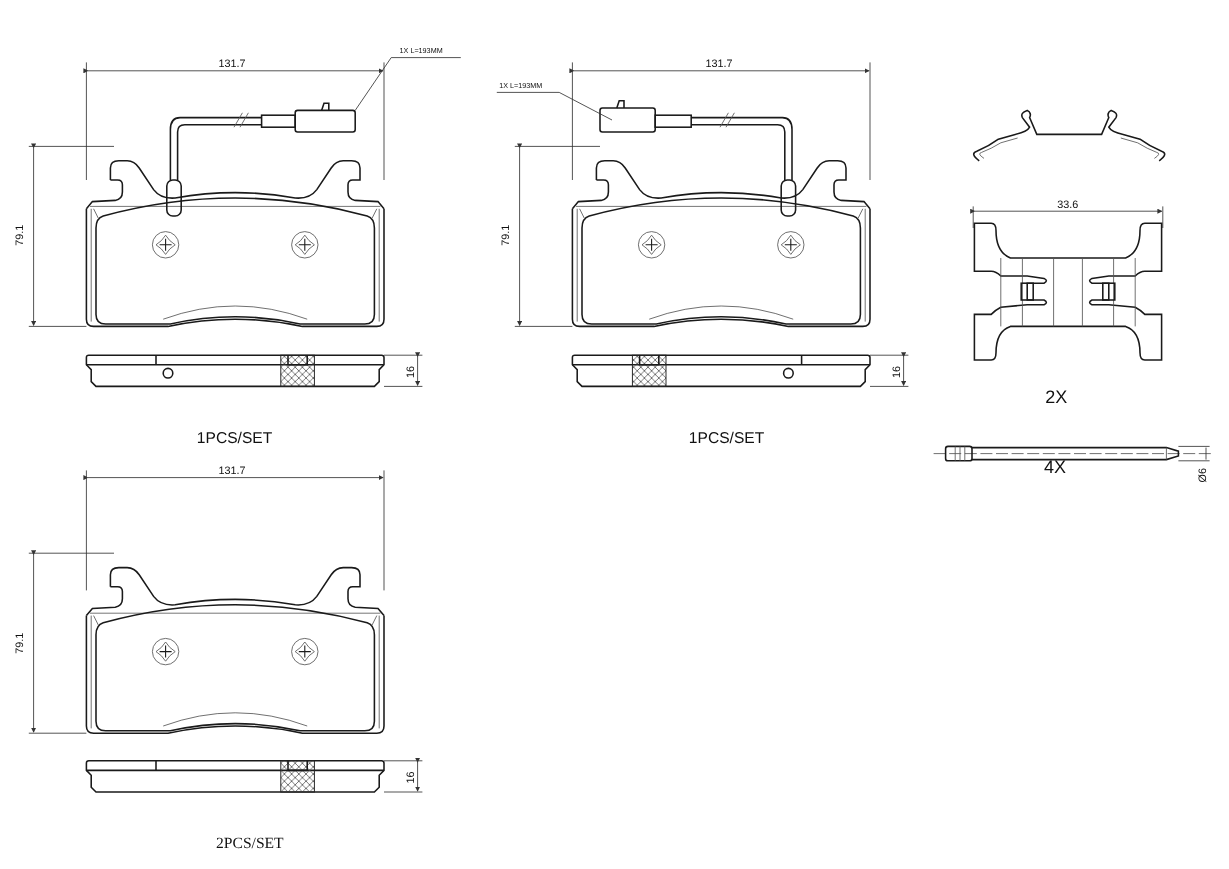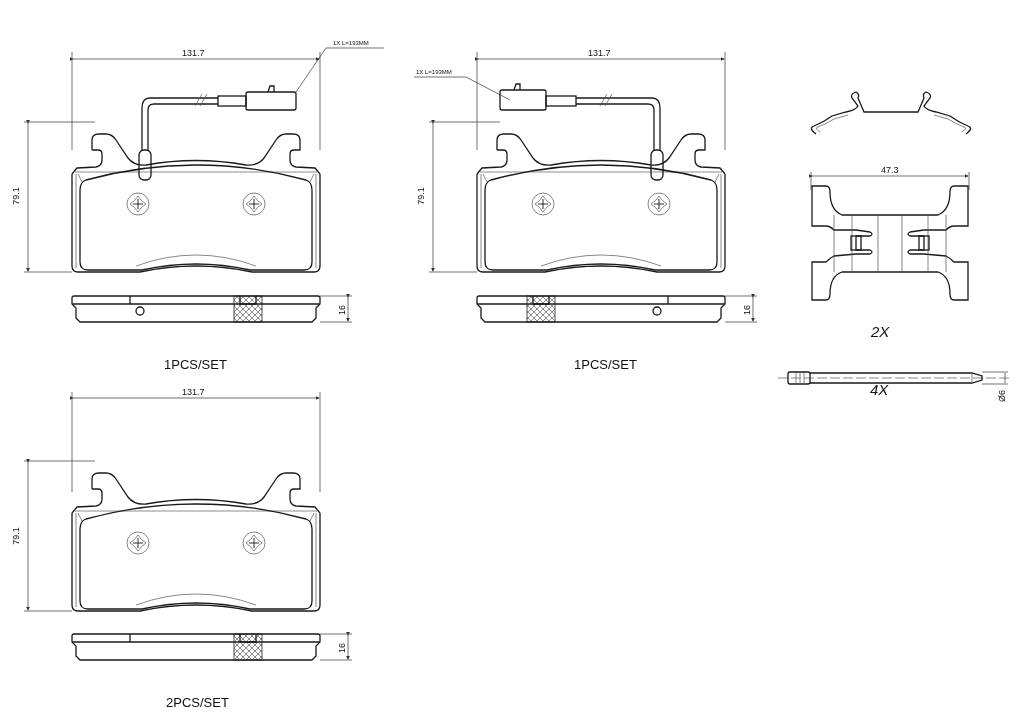--- a/index.html
+++ b/index.html
@@ -188,7 +188,7 @@
 <span class="lbl dimtxt vert" style="left:337px;top:643px;">16</span>
 <span class="lbl qty" style="left:166px;top:669px;">2PCS/SET</span>
 
-<span class="lbl dimtxt" style="left:881px;top:165px;">47.3</span>
+<span class="lbl dimtxt" style="left:881px;top:165px;">33.6</span>
 <span class="lbl qtybig" style="left:871px;top:323px;">2X</span>
 
 <span class="lbl dimtxt vert" style="left:996px;top:391px;">Ø6</span>

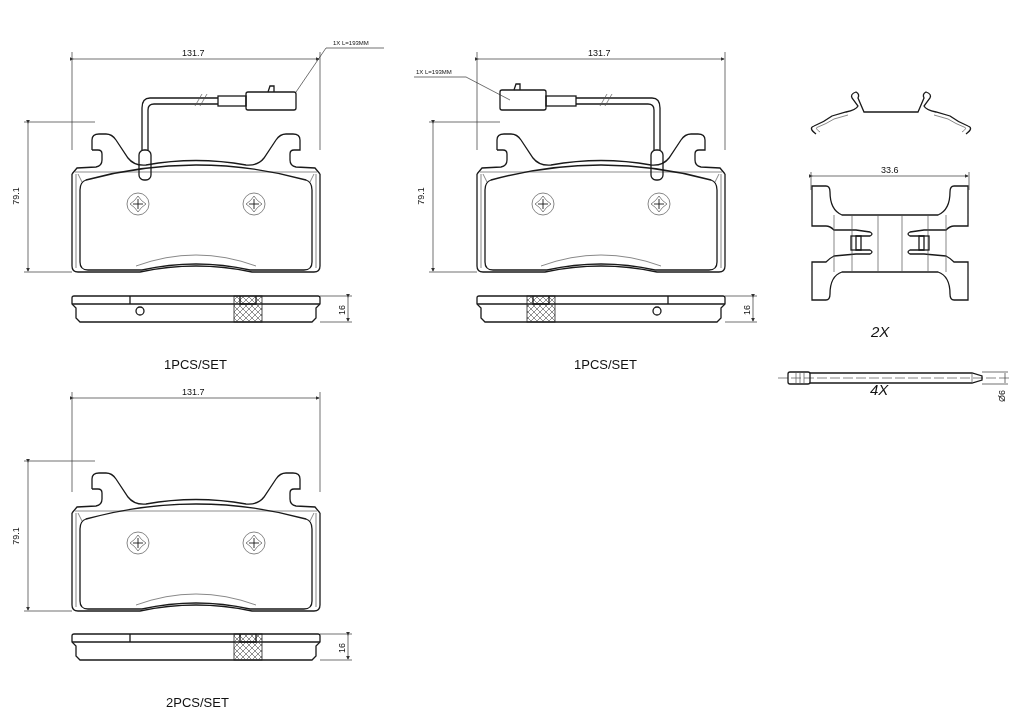--- a/index.html
+++ b/index.html
@@ -11,7 +11,7 @@
   .lbl { position: absolute; font-family: "Liberation Sans", sans-serif; color: #111; white-space: nowrap; }
   .dimtxt { font-size: 9px; }
   .qty { font-size: 13px; margin-top: 26px; }
-  .qtybig { font-size: 15px; font-style: italic; }
+  .qtybig { font-size: 15px; }
   .small { font-size: 6px; }
   .vert { transform: rotate(-90deg); transform-origin: center center; }
 </style>

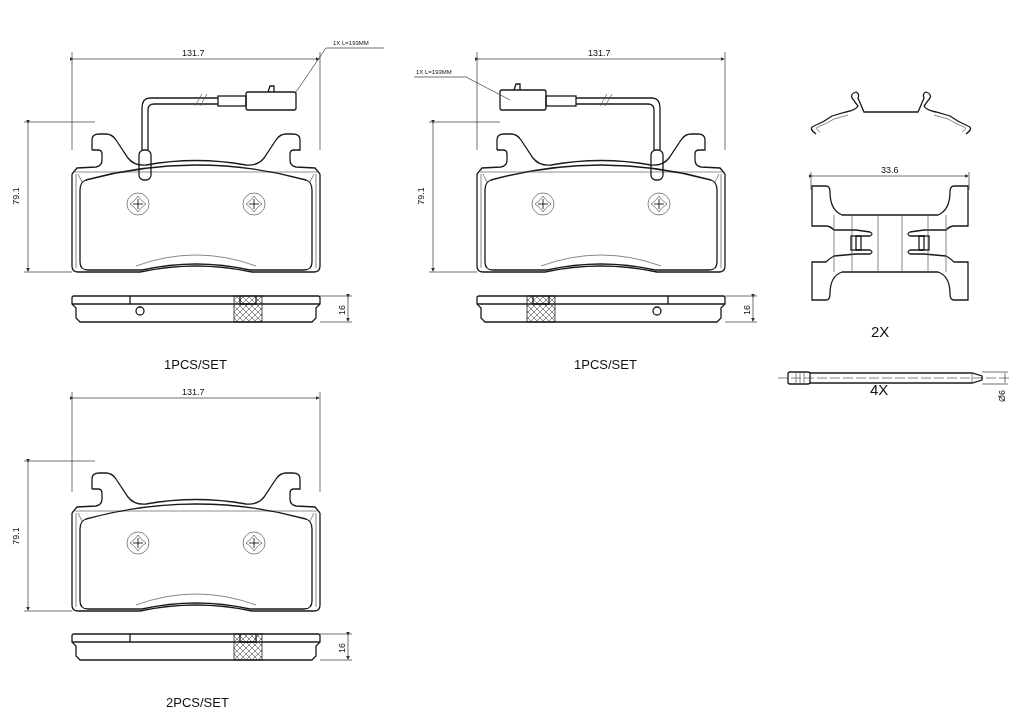--- a/index.html
+++ b/index.html
@@ -186,7 +186,7 @@
 <span class="lbl dimtxt" style="left:182px;top:387px;">131.7</span>
 <span class="lbl dimtxt vert" style="left:7px;top:531px;">79.1</span>
 <span class="lbl dimtxt vert" style="left:337px;top:643px;">16</span>
-<span class="lbl qty" style="left:166px;top:669px;">2PCS/SET</span>
+<span class="lbl qty" style="left:180px;top:669px;font-family:Liberation Serif, serif;">2PCS/SET</span>
 
 <span class="lbl dimtxt" style="left:881px;top:165px;">33.6</span>
 <span class="lbl qtybig" style="left:871px;top:323px;">2X</span>

